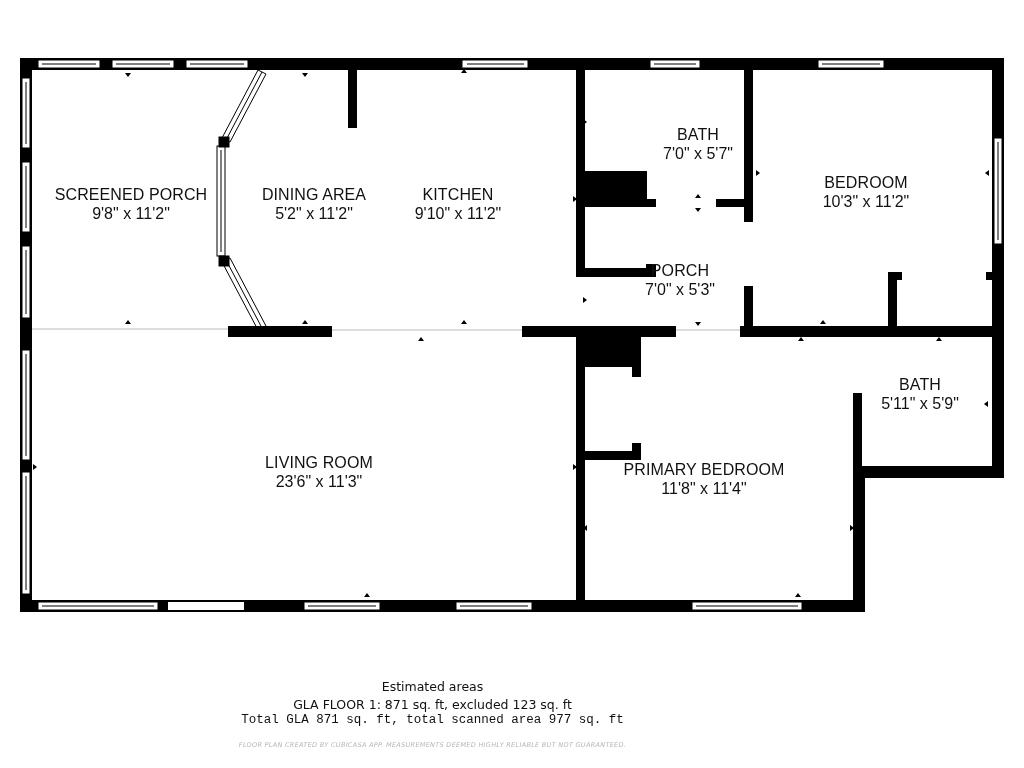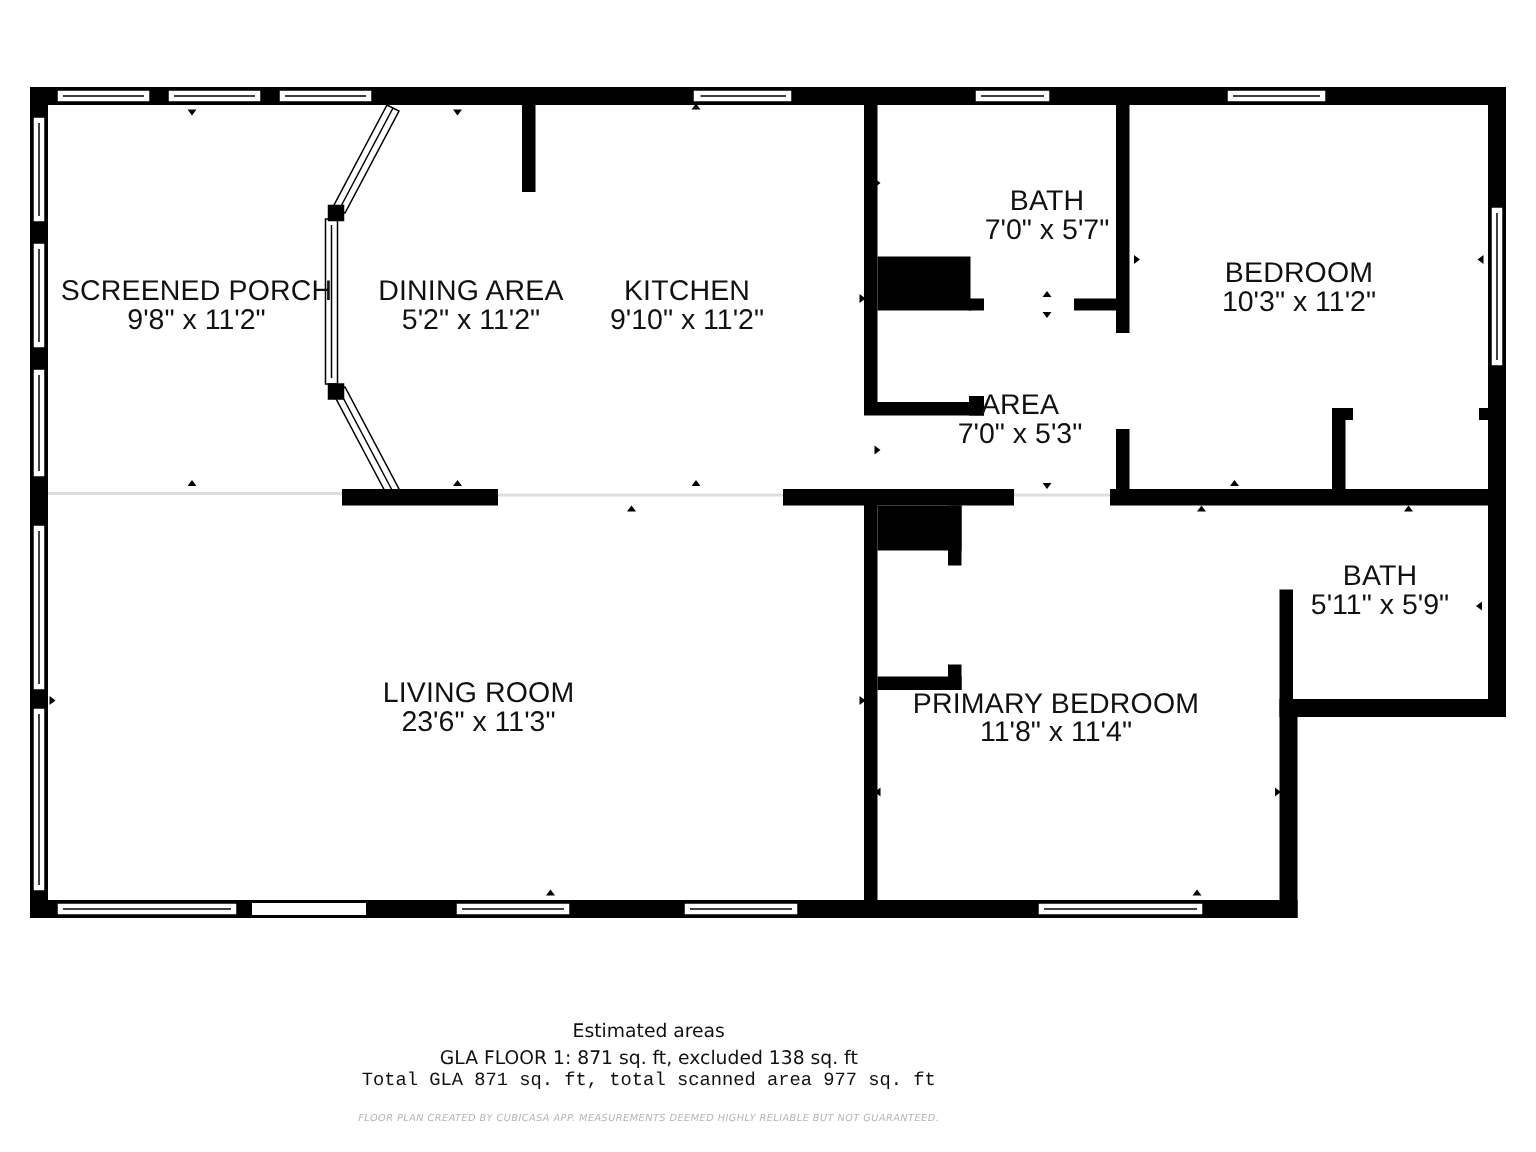--- a/index.html
+++ b/index.html
@@ -5,7 +5,7 @@
   html,body{margin:0;padding:0;background:#ffffff;}
   body{width:1024px;height:768px;position:relative;overflow:hidden;font-family:"Liberation Sans",sans-serif;}
   #plan{position:absolute;left:0;top:0;width:1024px;height:640px;}
-  .room-label{position:absolute;transform:translate(-50%,-50%);text-align:center;color:#111;font-family:"Liberation Sans",sans-serif;font-size:19px;line-height:19px;white-space:nowrap;pointer-events:none;}
+  .room-label{position:absolute;transform:translate(-50%,-50%);text-align:center;color:#111;font-family:"Liberation Sans",sans-serif;font-size:16px;line-height:19px;white-space:nowrap;pointer-events:none;}
   .room-name{display:block;letter-spacing:0.1px;}
   .room-dim{display:block;}
   .footer{position:absolute;left:0;width:865px;text-align:center;font-family:"DejaVu Sans",sans-serif;color:#111;}

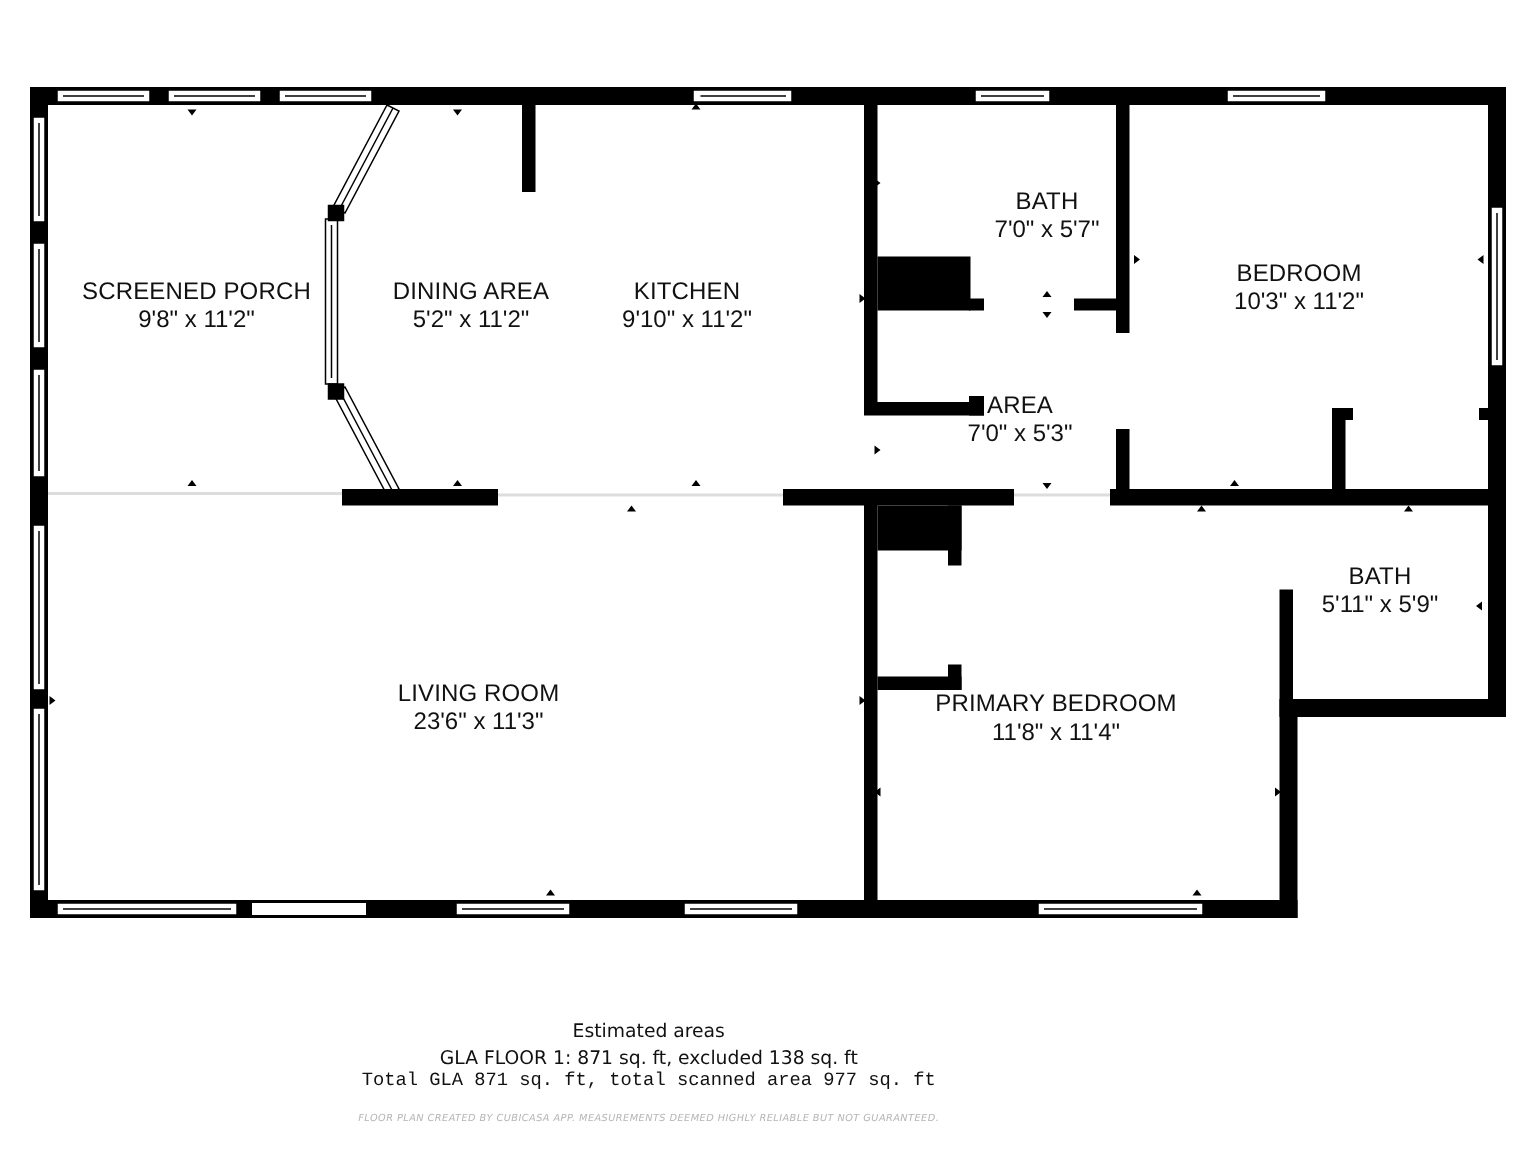--- a/index.html
+++ b/index.html
@@ -172,7 +172,7 @@
   <span class="room-dim">10'3" x 11'2"</span>
 </div>
 <div class="room-label" style="left:680px;top:280px;">
-  <span class="room-name">AREA</span>
+  <span class="room-name">PORCH</span>
   <span class="room-dim">7'0" x 5'3"</span>
 </div>
 <div class="room-label" style="left:319px;top:472px;">

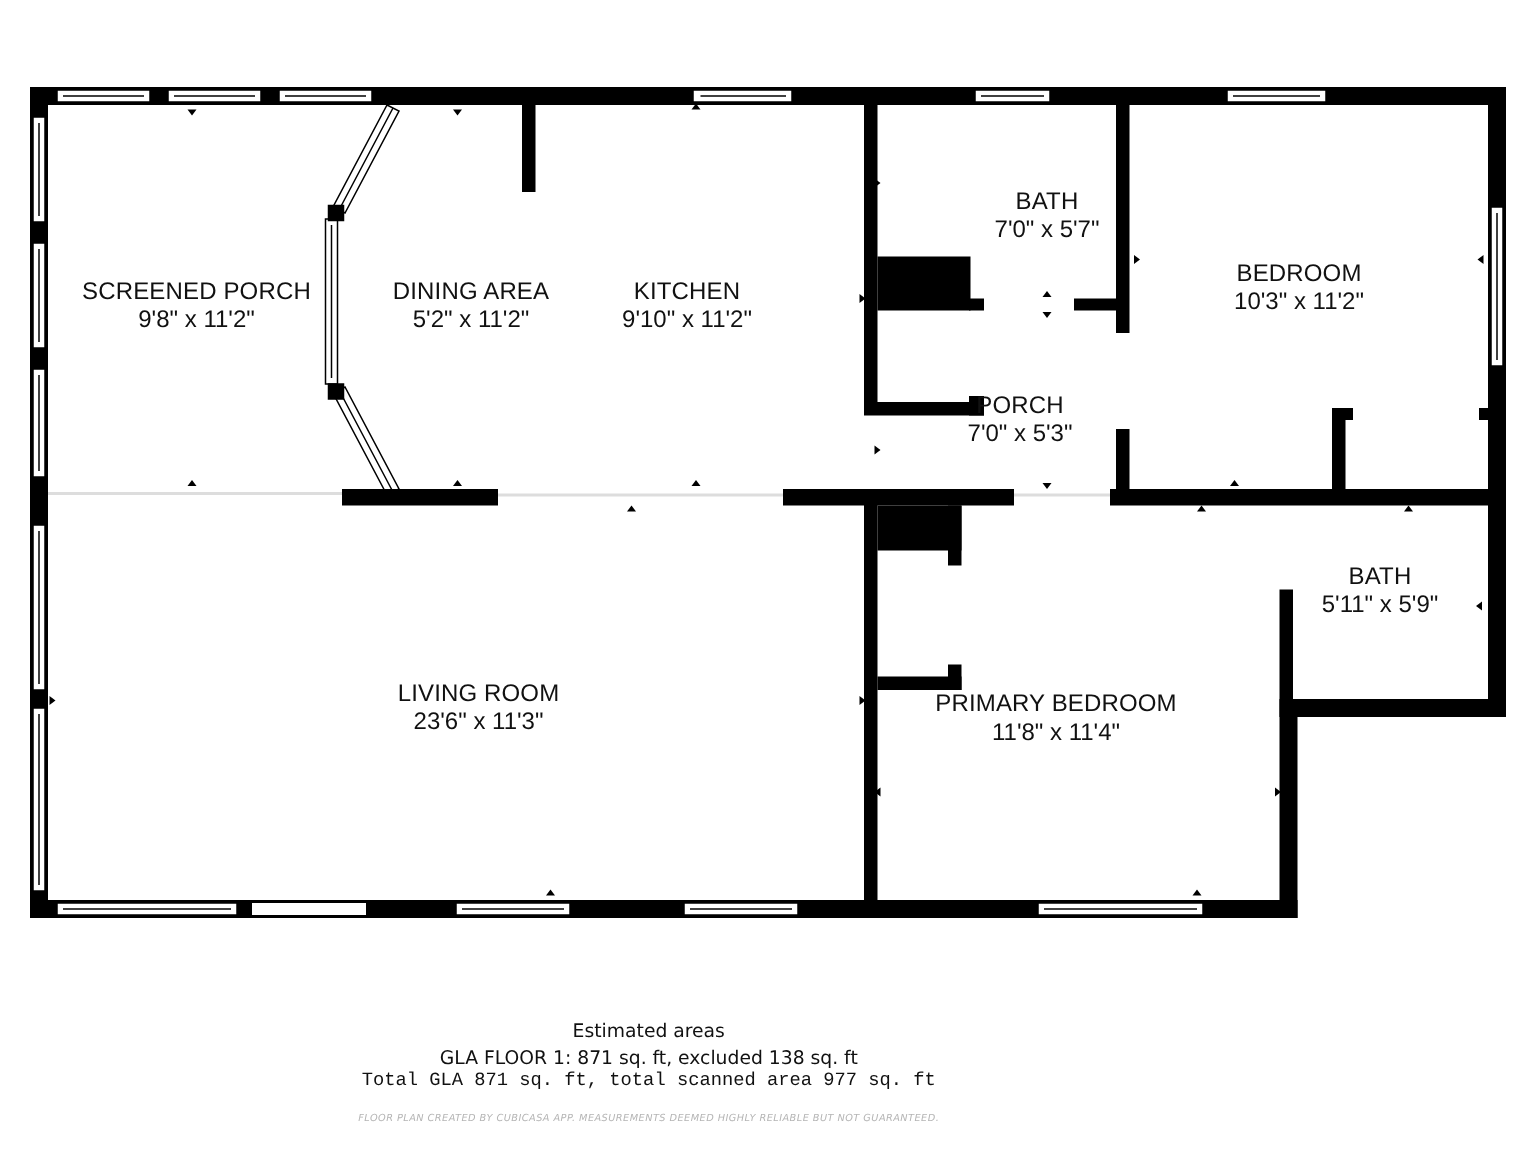--- a/index.html
+++ b/index.html
@@ -189,7 +189,7 @@
 </div>
 
 <div class="footer" id="est-title">Estimated areas</div>
-<div class="footer" id="est-line1">GLA FLOOR 1: 871 sq. ft, excluded 138 sq. ft</div>
+<div class="footer" id="est-line1">GLA FLOOR 1: 871 sq. ft, excluded 123 sq. ft</div>
 <div class="footer" id="est-line2">Total GLA 871 sq. ft, total scanned area 977 sq. ft</div>
 <div class="footer" id="disclaimer">FLOOR PLAN CREATED BY CUBICASA APP. MEASUREMENTS DEEMED HIGHLY RELIABLE BUT NOT GUARANTEED.</div>
 

